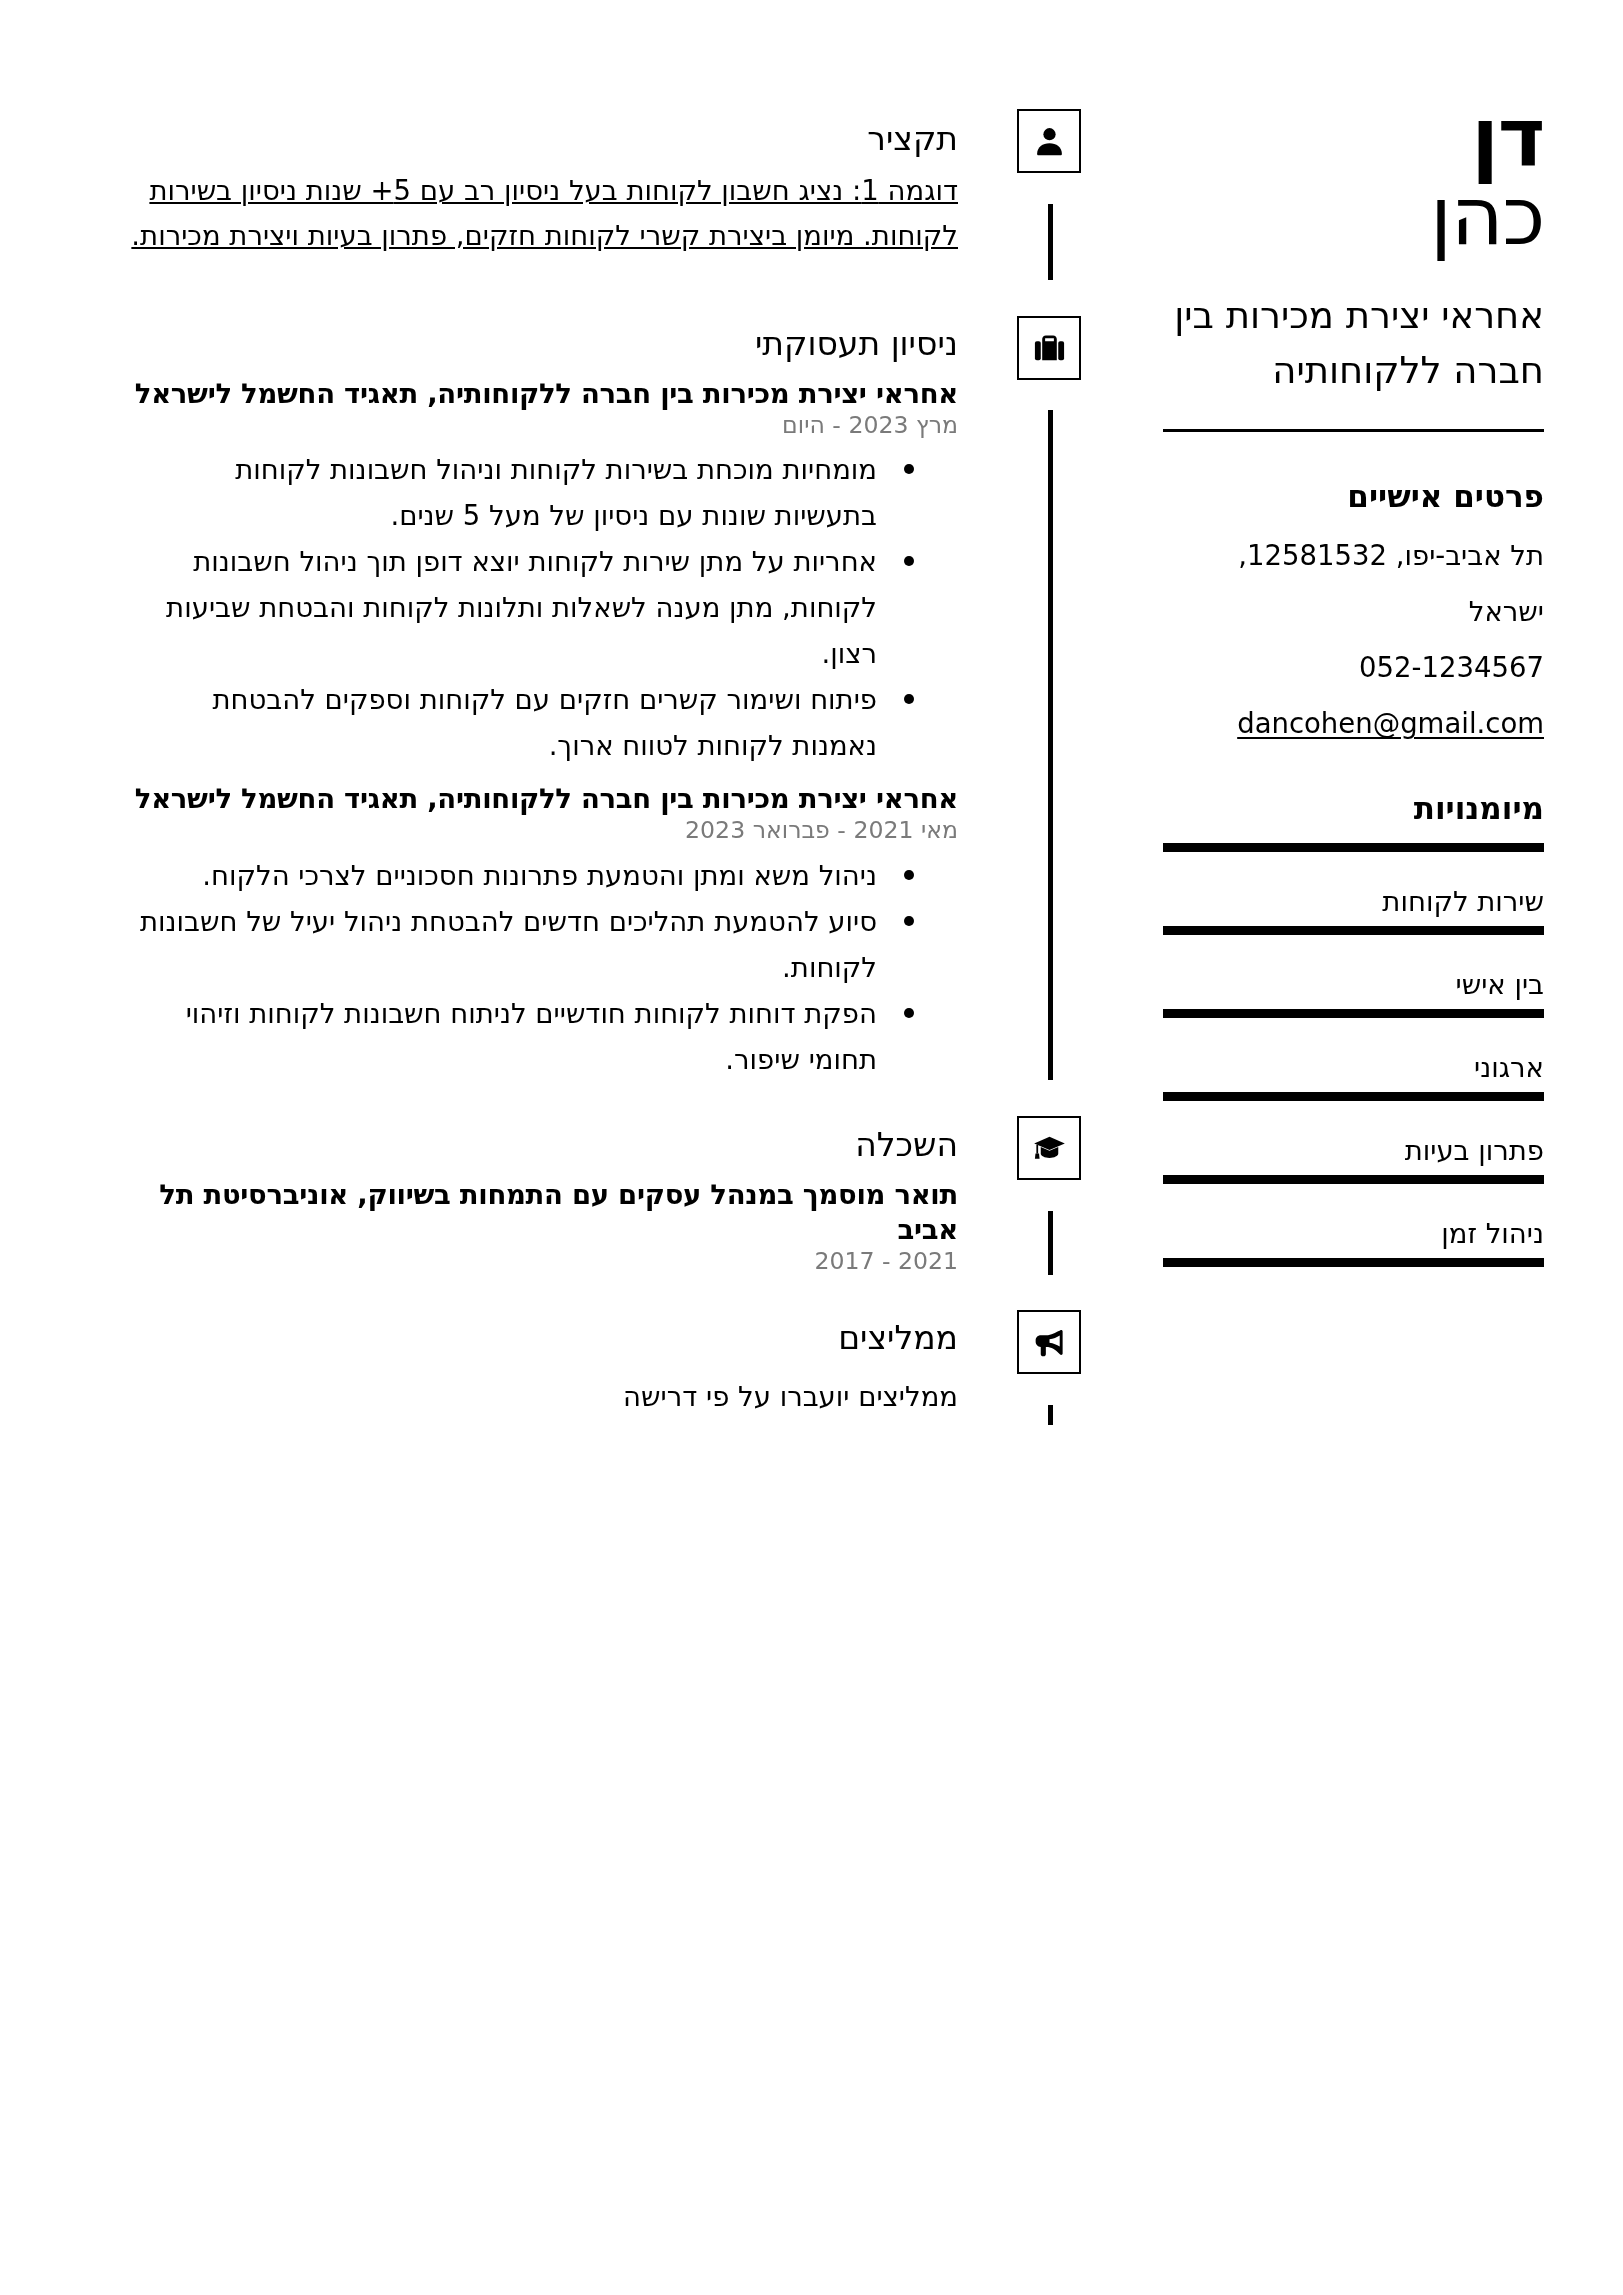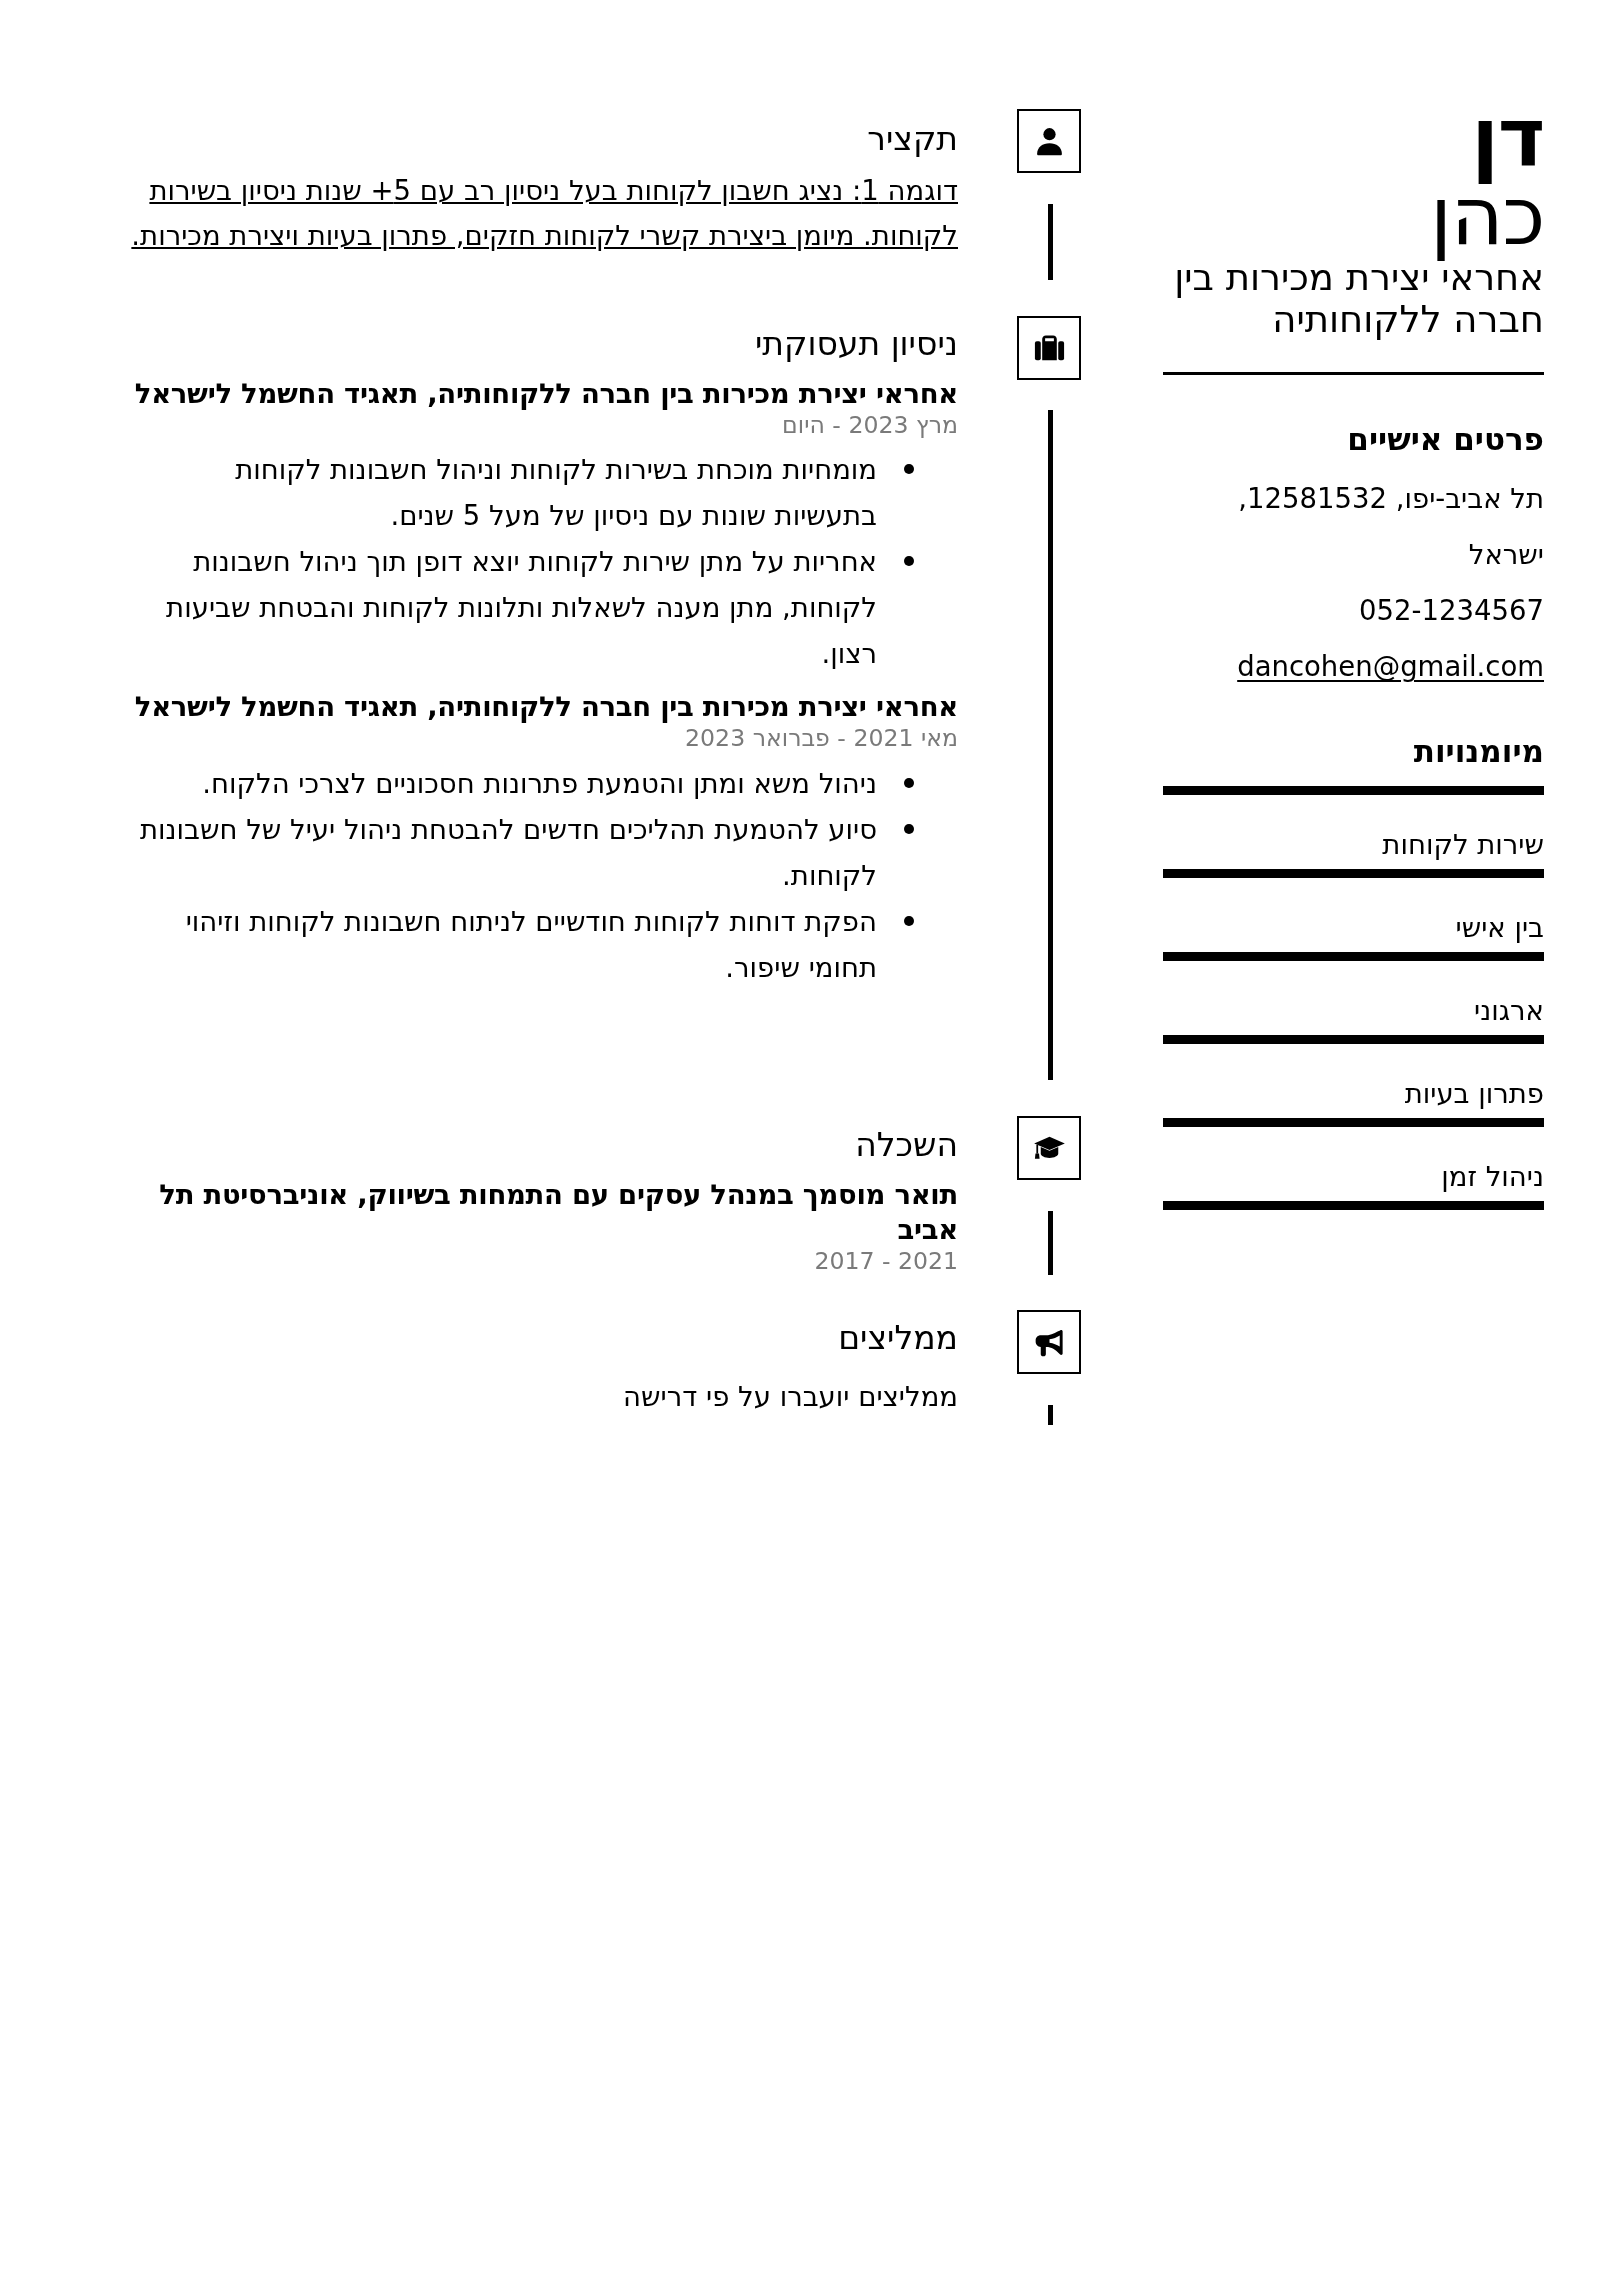--- a/index.html
+++ b/index.html
@@ -18,7 +18,7 @@
   }
   .name .first { font-weight: 700; display: block; }
   .name .last { display: block; }
-  .job-title { font-size: 37px; line-height: 42px; margin-top: 1px; }
+  .job-title { font-size: 37px; line-height: 55px; margin-top: 32px; }
   .divider { margin-top: 31px; height: 2.6px; background: #000; width: 381px; }
 
   .side-heading { font-size: 31px; font-weight: 700; line-height: 39px; }

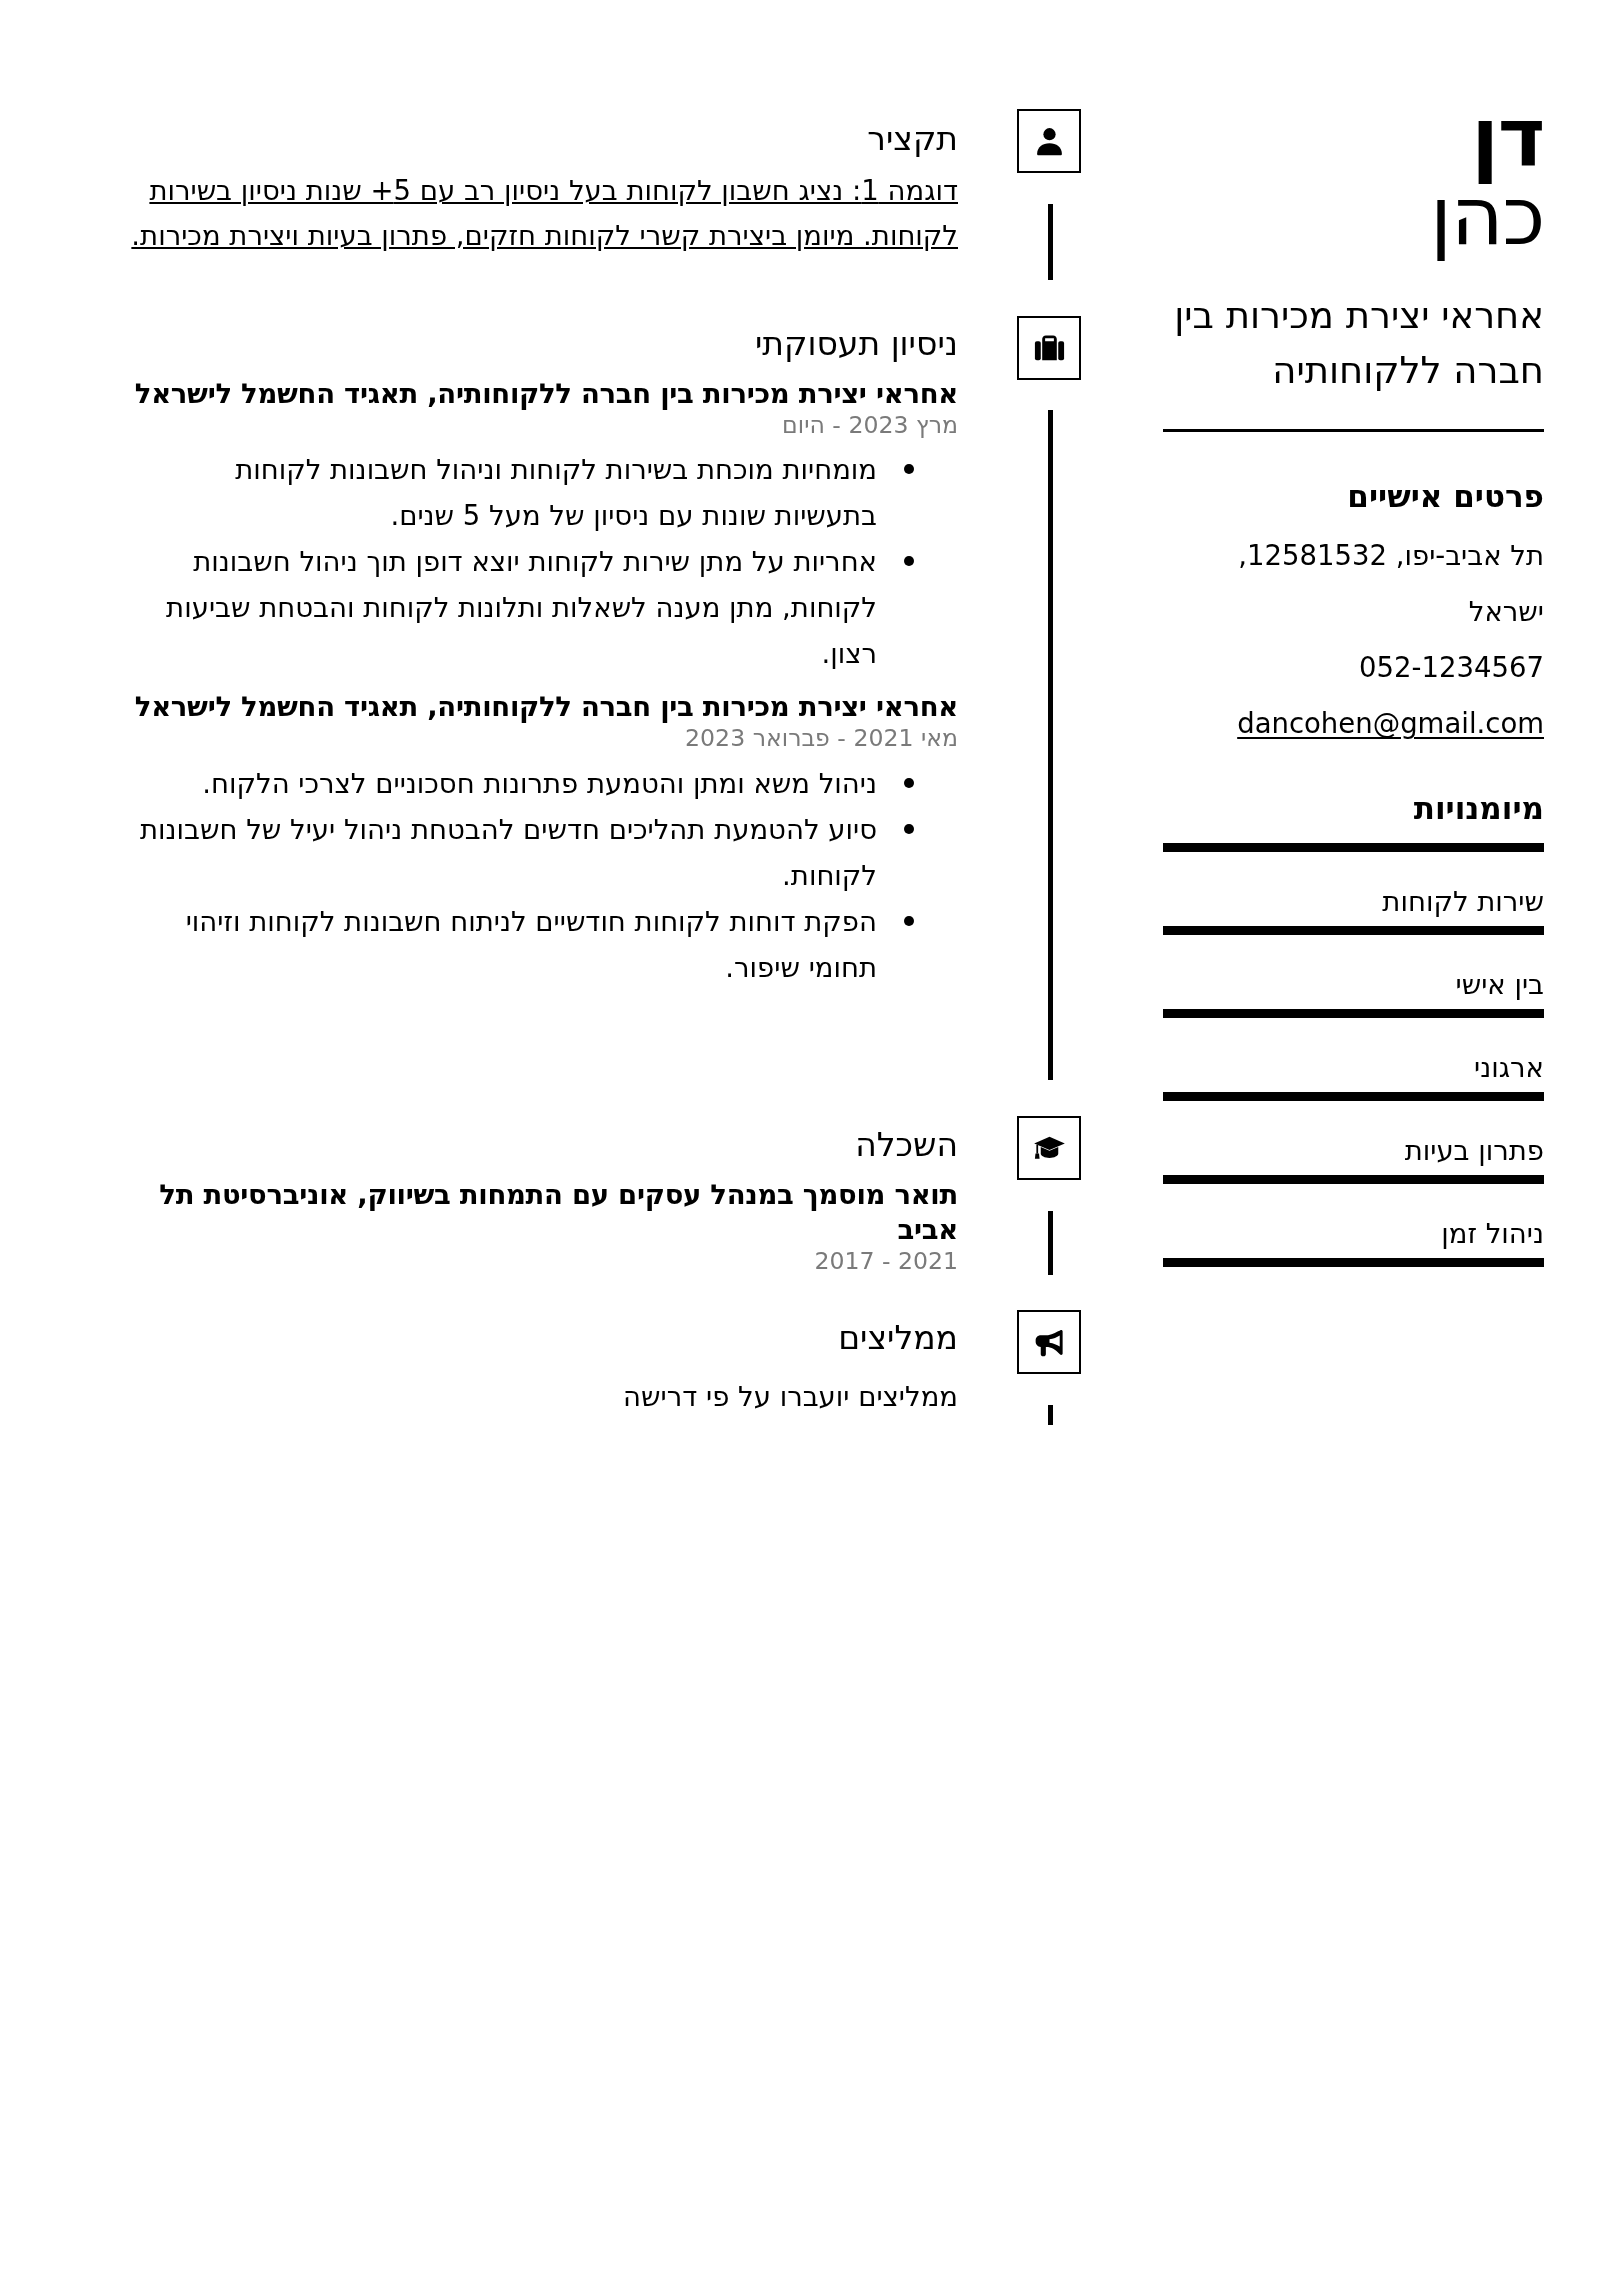--- a/index.html
+++ b/index.html
@@ -159,6 +159,7 @@
       <ul class="bullets">
         <li>מומחיות מוכחת בשירות לקוחות וניהול חשבונות לקוחות בתעשיות שונות עם ניסיון של מעל 5 שנים.</li>
         <li>אחריות על מתן שירות לקוחות יוצא דופן תוך ניהול חשבונות לקוחות, מתן מענה לשאלות ותלונות לקוחות והבטחת שביעות רצון.</li>
+        <li>פיתוח ושימור קשרים חזקים עם לקוחות וספקים להבטחת נאמנות לקוחות לטווח ארוך.</li>
       </ul>
     </div>
 

